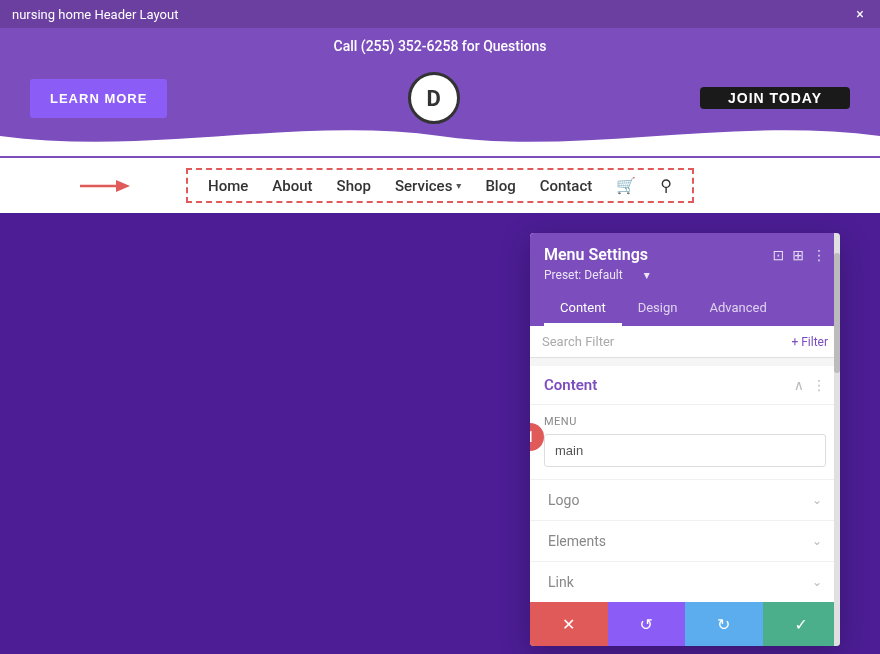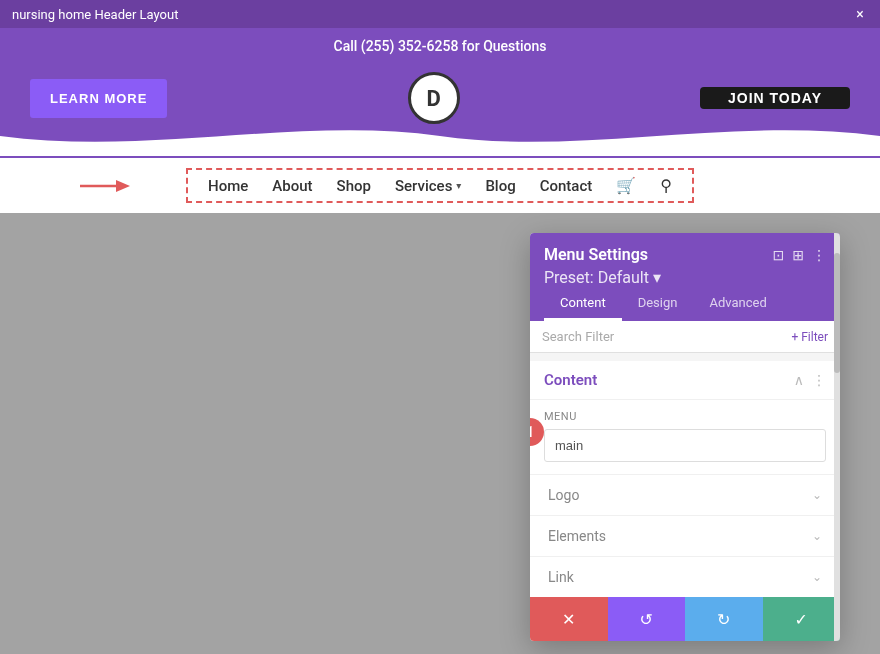--- a/index.html
+++ b/index.html
@@ -38,7 +38,7 @@
     .canvas-area {
       width: 100%;
       height: 626px;
-      background: #a3a3a3;
+      background: #4c1d95;
       position: relative;
       overflow: hidden;
     }

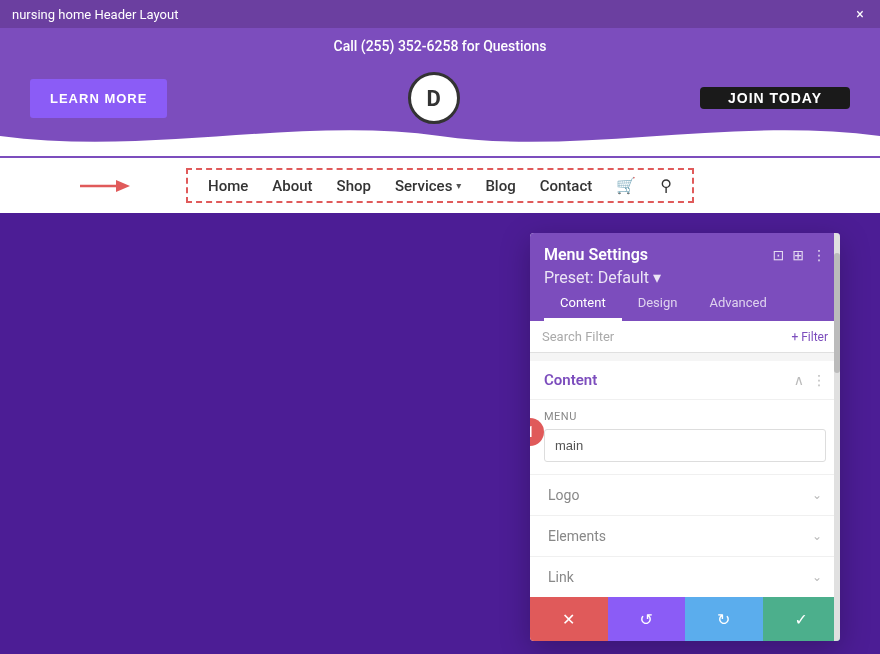--- a/index.html
+++ b/index.html
@@ -192,10 +192,11 @@
     }
     .panel-preset {
       color: rgba(255,255,255,0.85);
-      font-size: 16px;
-      display: flex;
-      align-items: center;
-      gap: 4px;
+      font-size: 12px;
+      margin-bottom: 10px;
+      display: flex;
+      align-items: center;
+      gap: 21px;
       cursor: pointer;
     }
     .panel-tabs {

